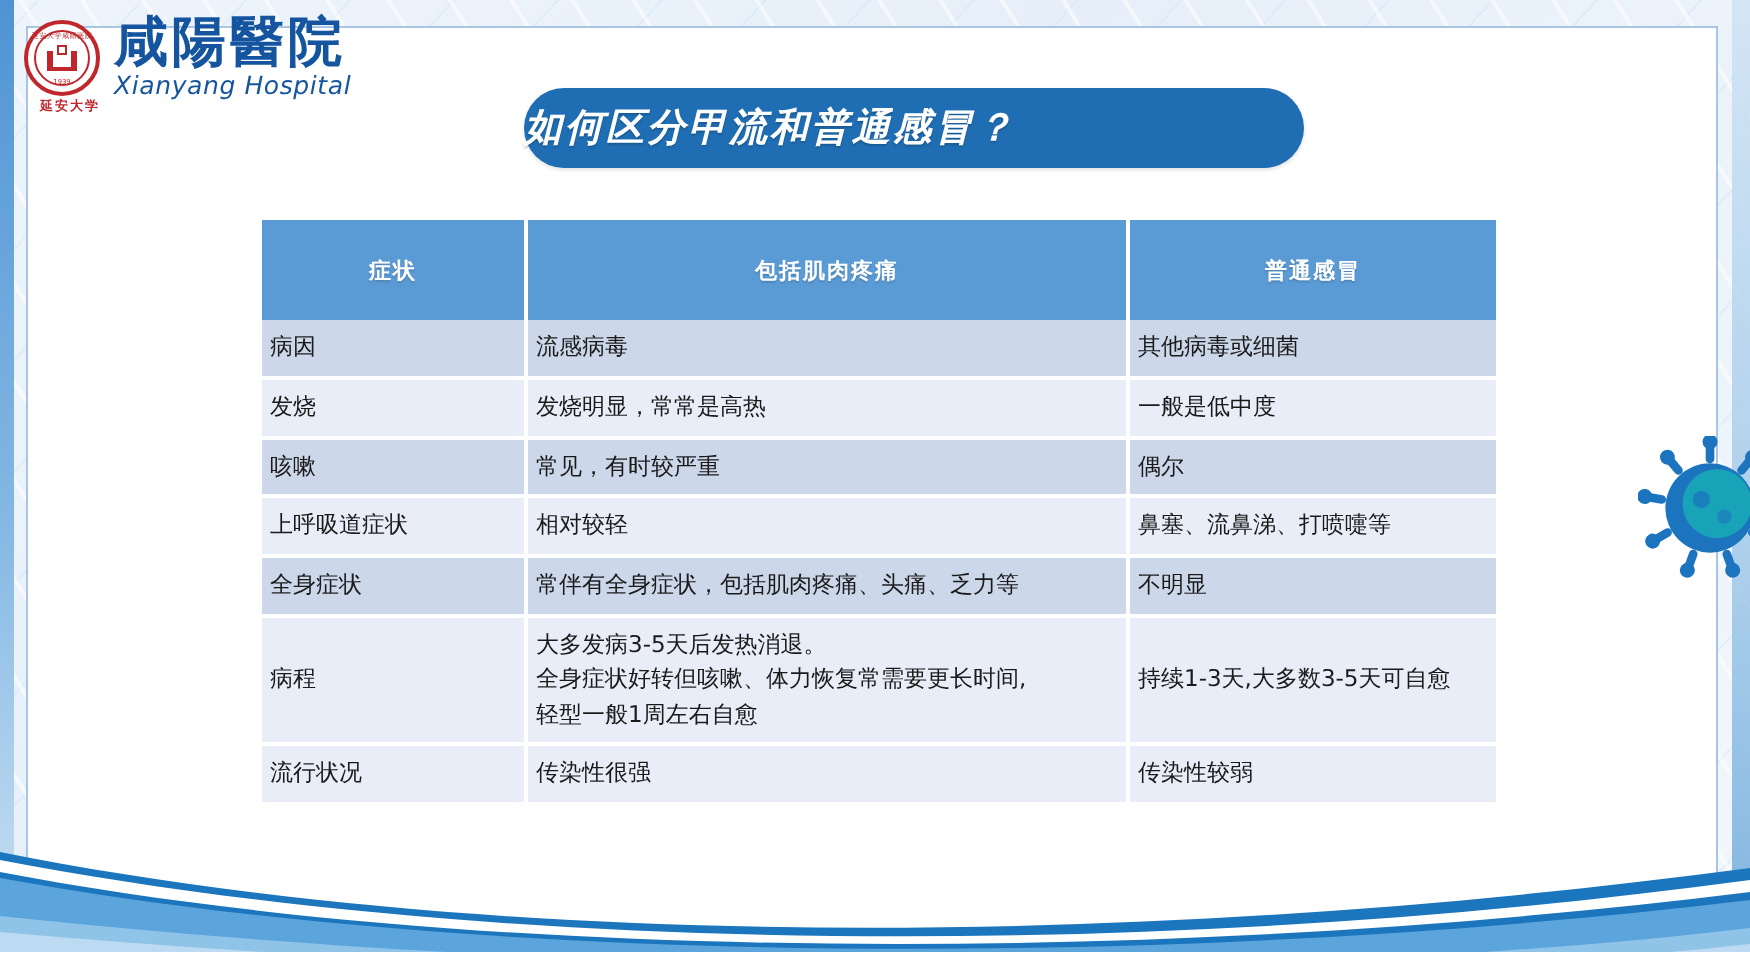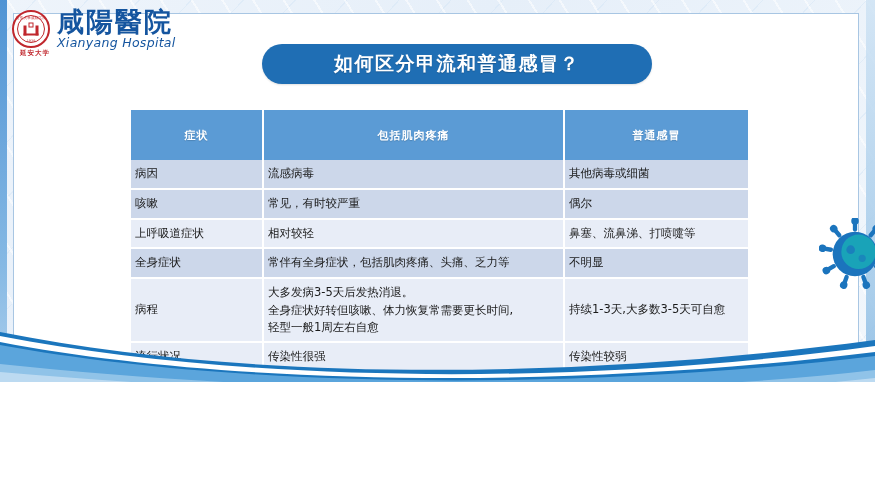--- a/index.html
+++ b/index.html
@@ -9,7 +9,7 @@
     background:#ffffff;
   }
   #stage{
-    position:relative;width:875px;height:382px;overflow:hidden;
+    position:relative;width:875px;height:476px;overflow:hidden;
     background:
       linear-gradient(135deg,#eef4fb 0%,#e6eff9 40%,#f2f7fc 100%);
   }

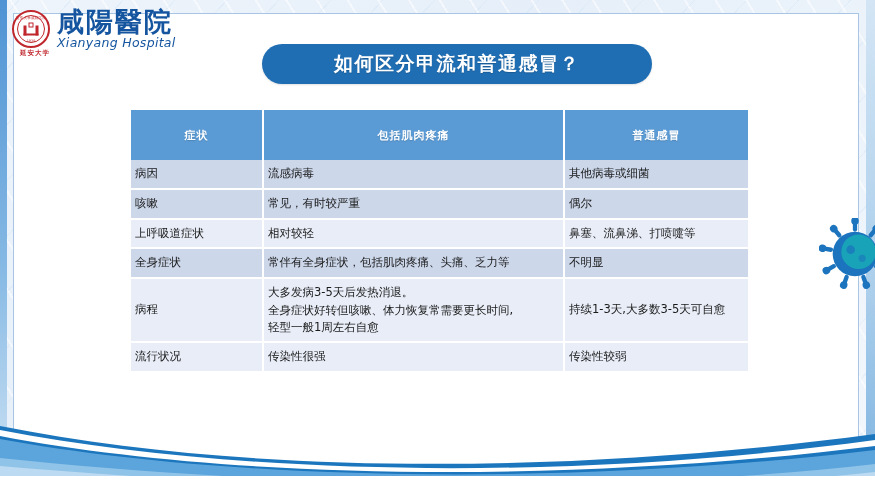--- a/index.html
+++ b/index.html
@@ -86,8 +86,9 @@
   .title-banner{
     position:absolute;left:262px;top:44px;width:390px;height:40px;
     background:#1f6eb4;border-radius:20px;
-    display:flex;align-items:center;justify-content:center;
+    display:flex;align-items:center;
     box-shadow:0 1px 2px rgba(0,0,0,.12);
+    font-style:italic;
   }
   .title-banner .t{
     color:#ffffff;font-size:19px;font-weight:bold;letter-spacing:1.5px;

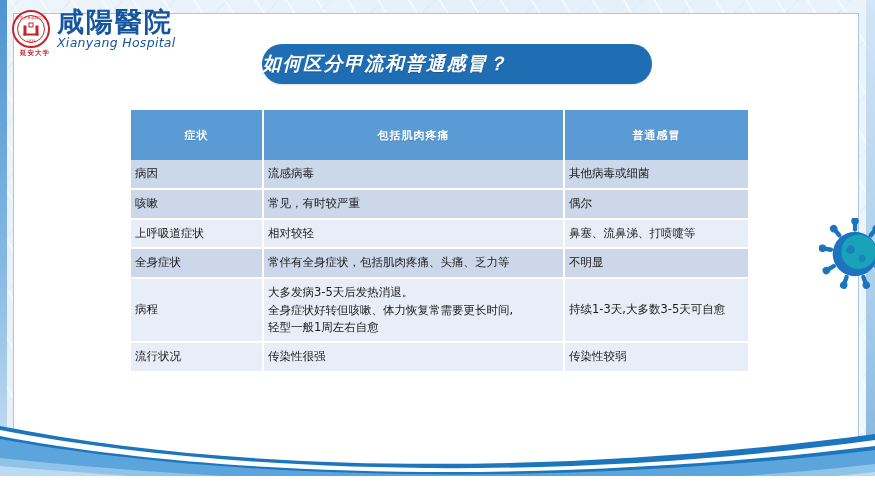--- a/index.html
+++ b/index.html
@@ -179,6 +179,11 @@
           <td>流感病毒</td>
           <td>其他病毒或细菌</td>
         </tr>
+        <tr class="even">
+          <td>发烧</td>
+          <td>发烧明显，常常是高热</td>
+          <td>一般是低中度</td>
+        </tr>
         <tr class="odd">
           <td>咳嗽</td>
           <td>常见，有时较严重</td>

